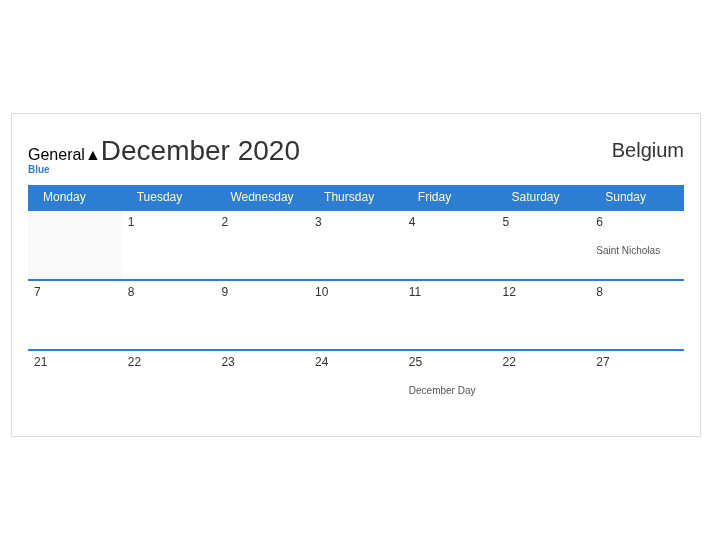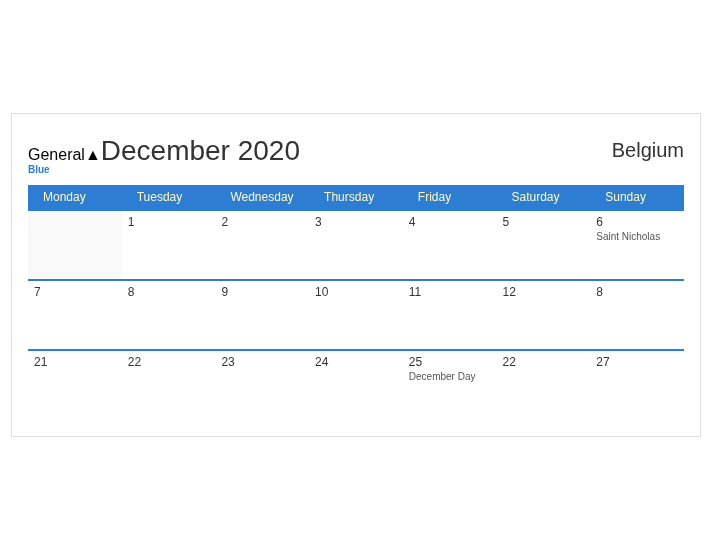--- a/index.html
+++ b/index.html
@@ -86,7 +86,7 @@
       display: block;
       font-size: 10px;
       color: #555;
-      margin-top: 2px;
+      margin-top: 16px;
     }
     .empty-cell {
       background: #f9f9f9;

